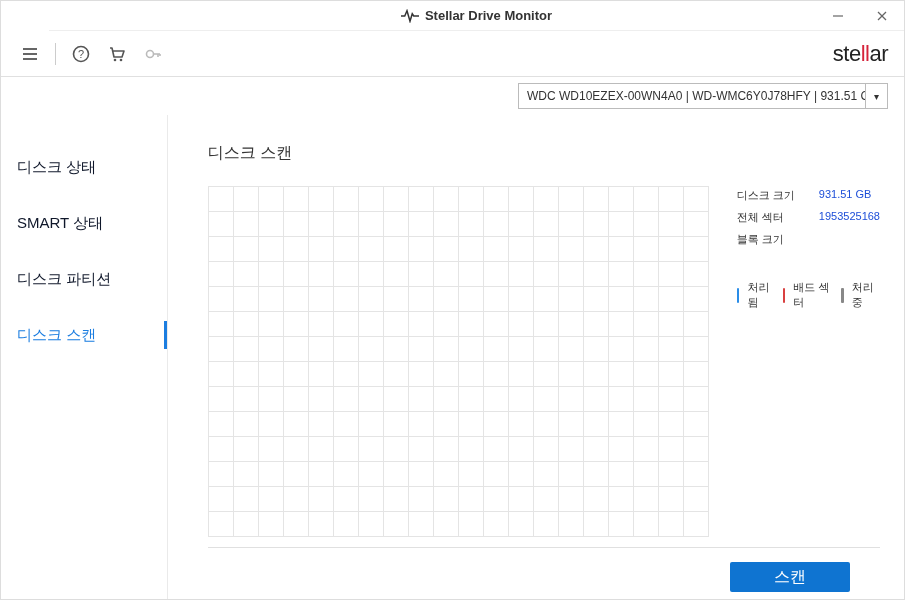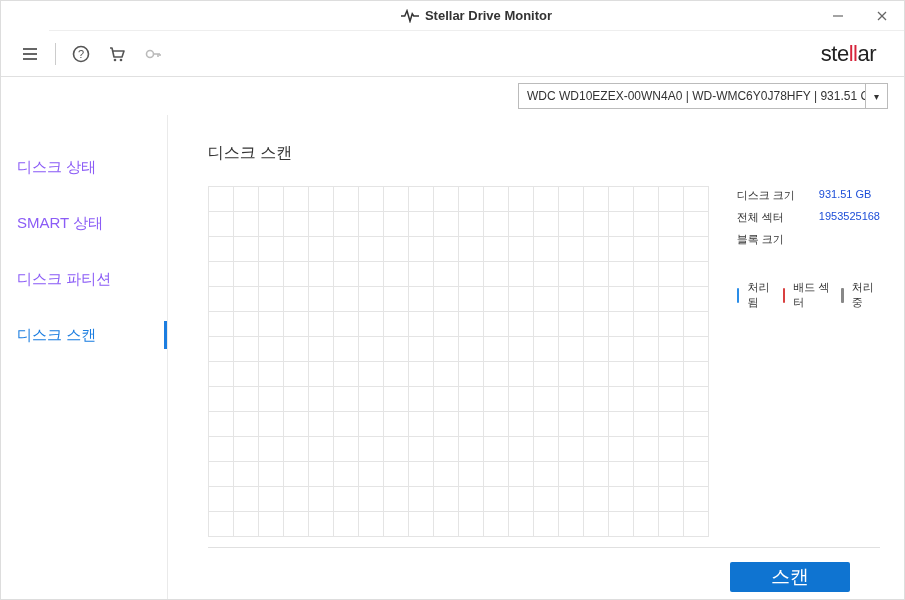--- a/index.html
+++ b/index.html
@@ -49,7 +49,7 @@
     }
     .tool-sep { width: 1px; height: 22px; background: #ccc; margin: 0 6px; }
     .logo {
-      position: absolute; right: 28px; top: 50%; transform: translateY(-50%);
+      position: absolute; right: 16px; top: 50%; transform: translateY(-50%);
       font-size: 22px; font-weight: 400; letter-spacing: -0.5px; color: #222;
     }
     .logo .ll { color: #d6233a; }

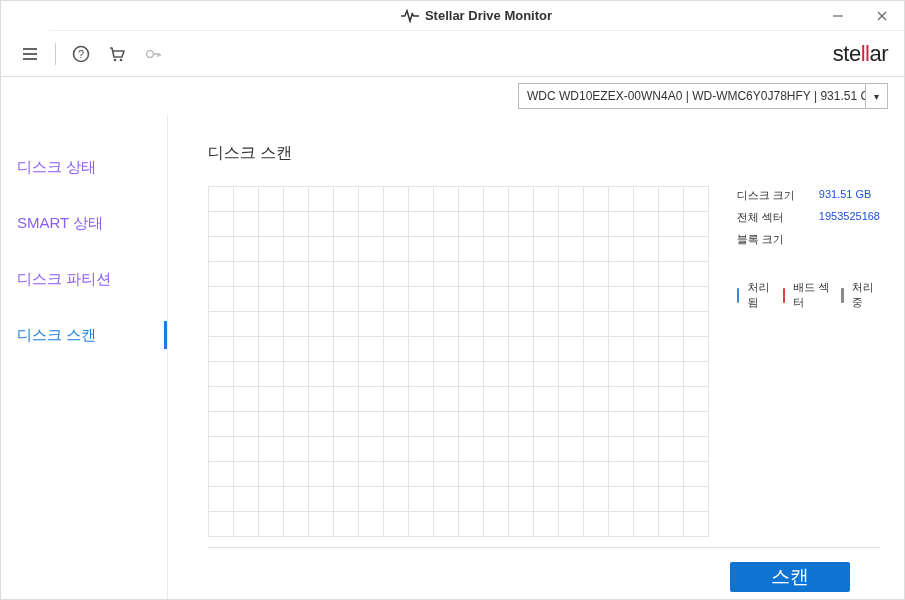--- a/index.html
+++ b/index.html
@@ -85,7 +85,7 @@
     .side-item {
       height: 56px; display: flex; align-items: center;
       padding-left: 16px; font-size: 15px; cursor: pointer;
-      position: relative; color: #8b5cf6;
+      position: relative; color: #0f172a;
     }
     .side-item.active { color: #1b7de0; }
     .side-item.active::after {

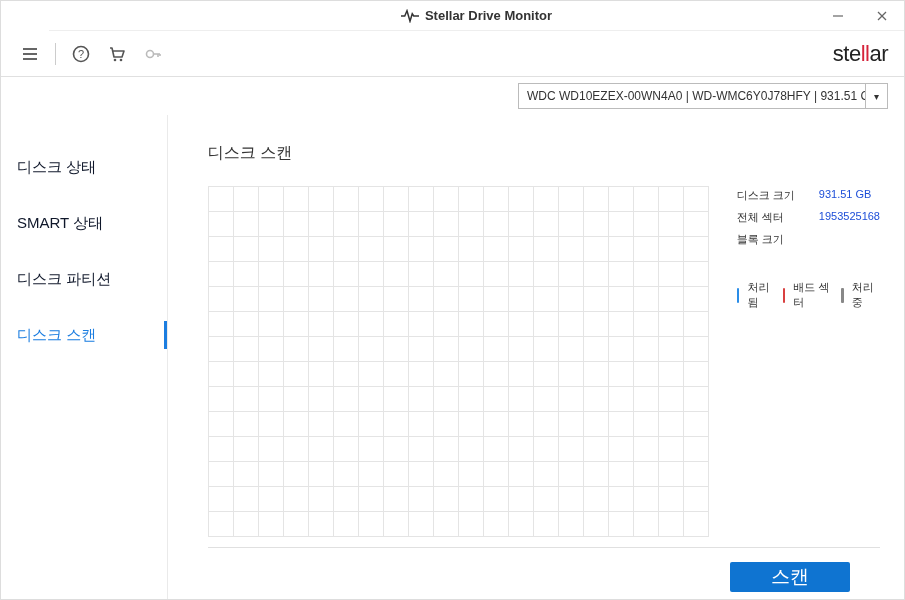--- a/index.html
+++ b/index.html
@@ -131,7 +131,7 @@
     }
     .primary-btn {
       background: #0f74d1; color: #fff; border: none;
-      width: 120px; height: 30px; font-size: 19px; cursor: pointer;
+      width: 120px; height: 30px; font-size: 16px; cursor: pointer;
       border-radius: 2px;
     }
   </style>

